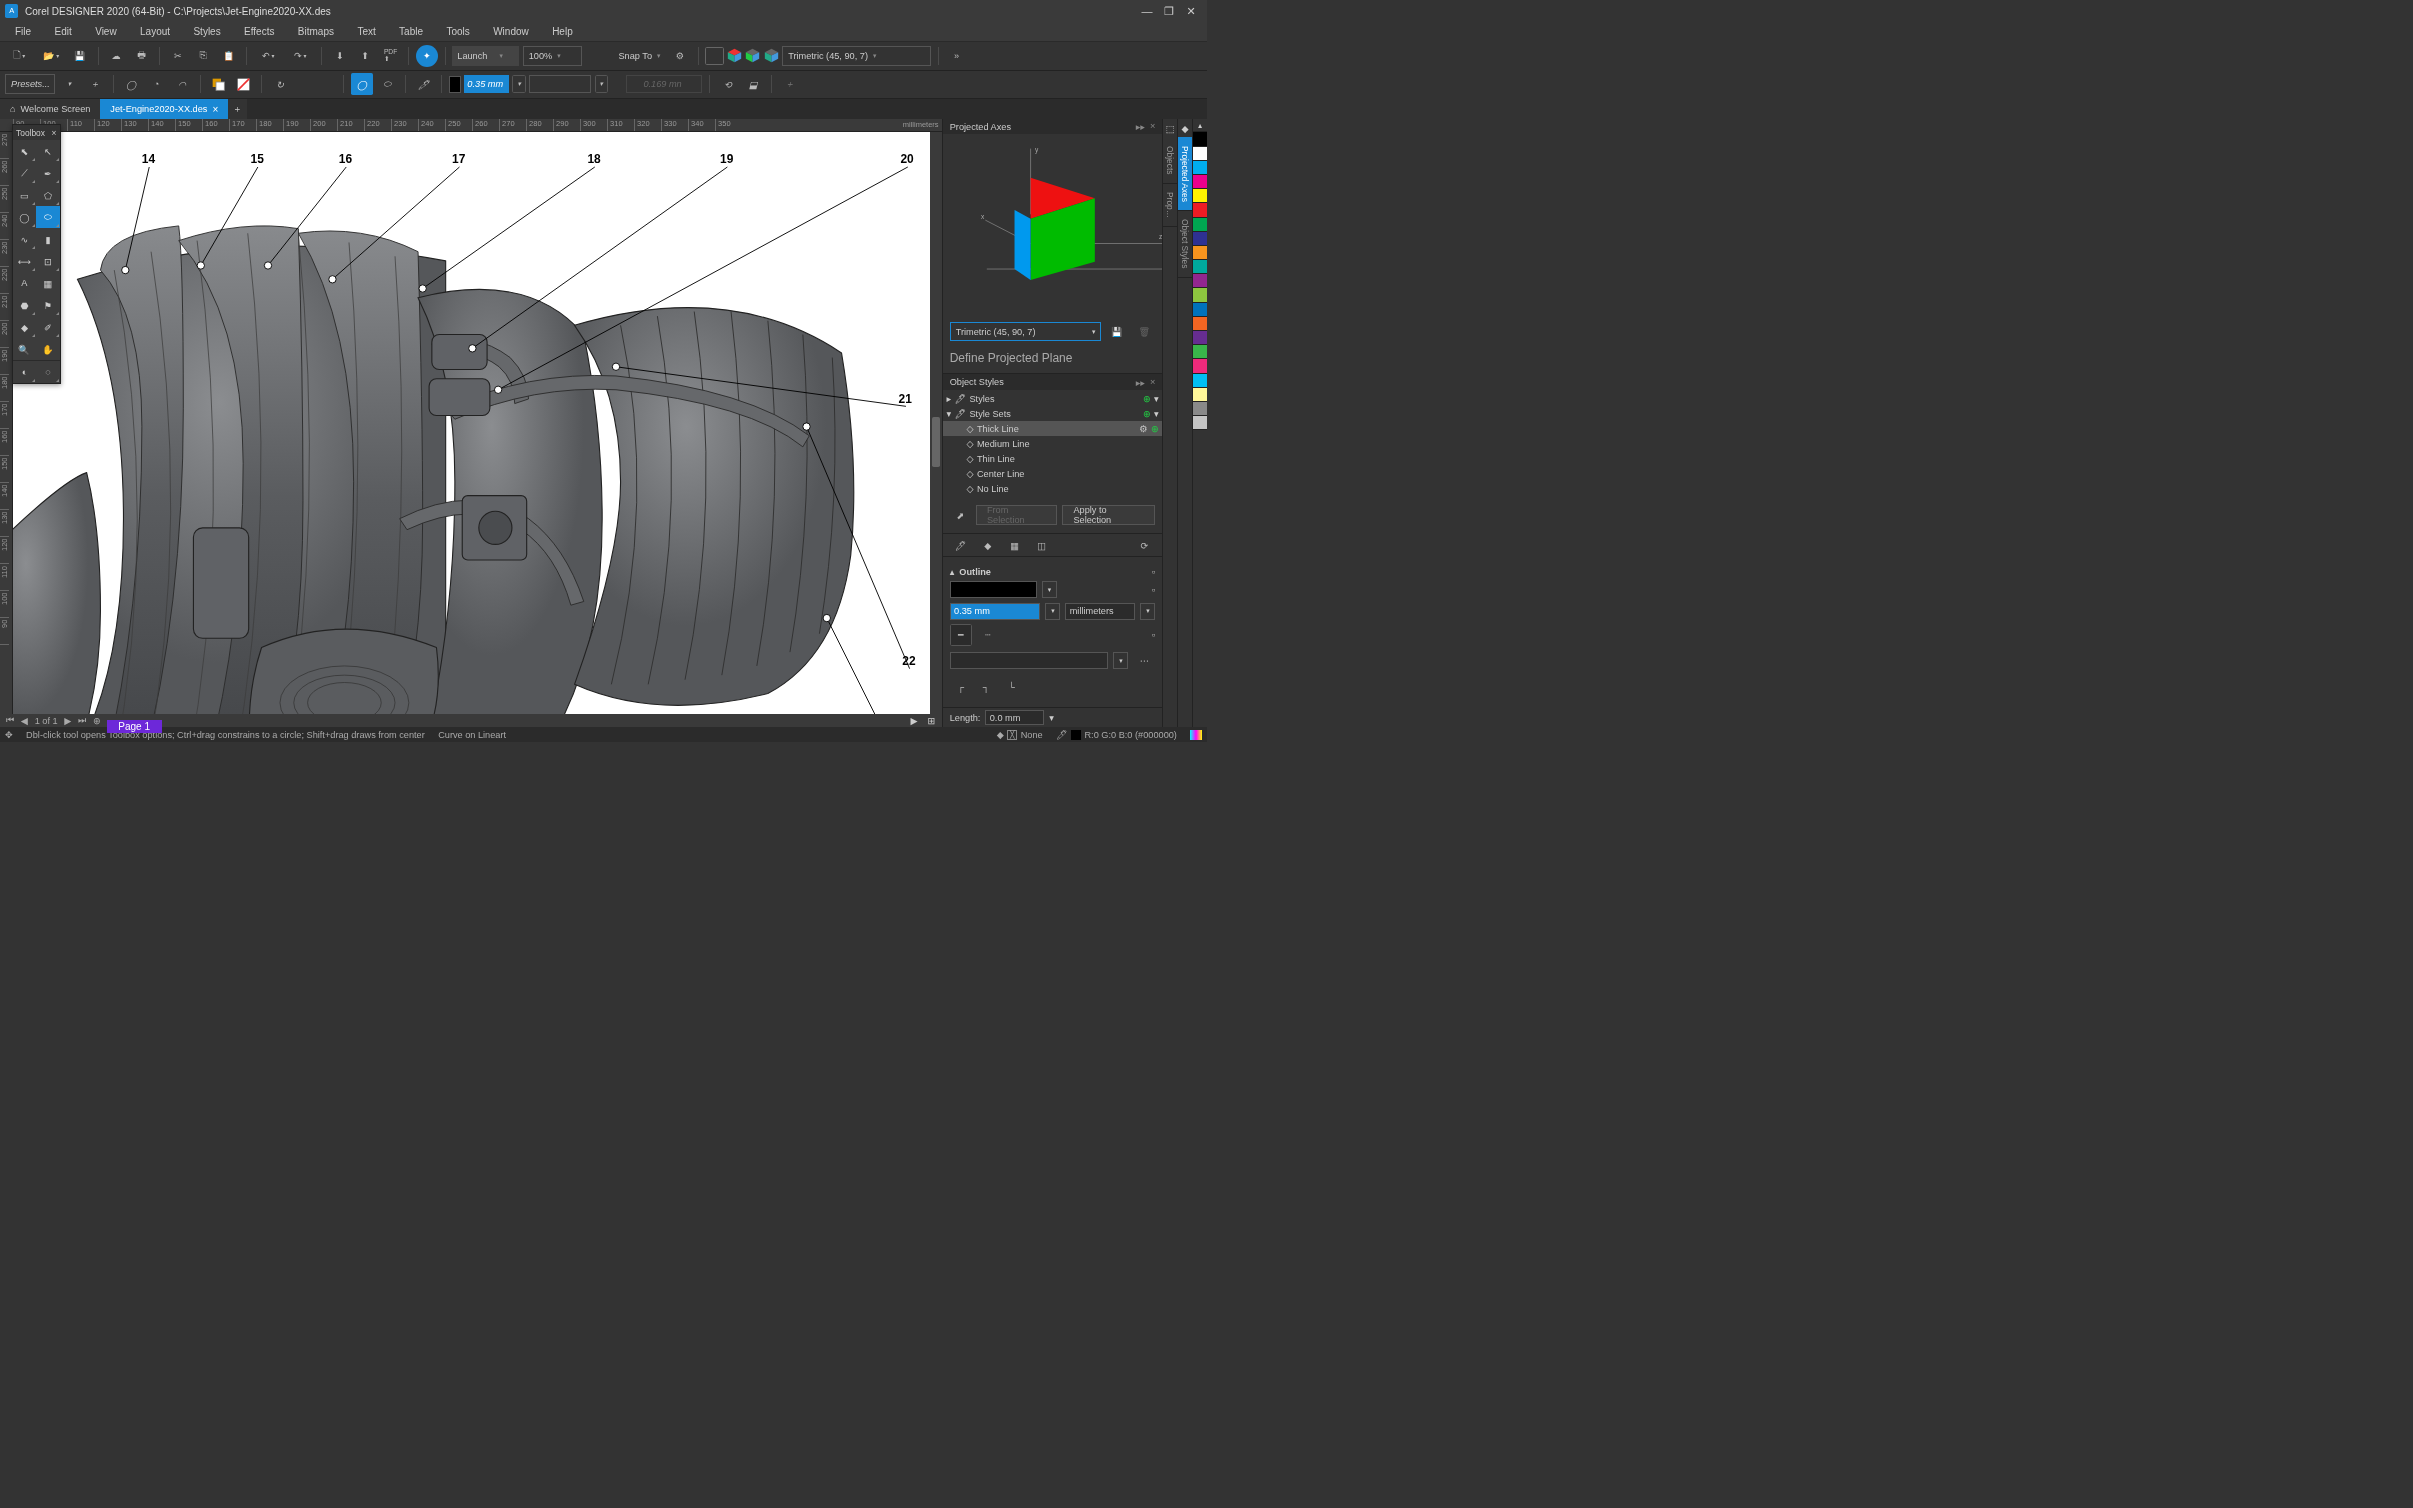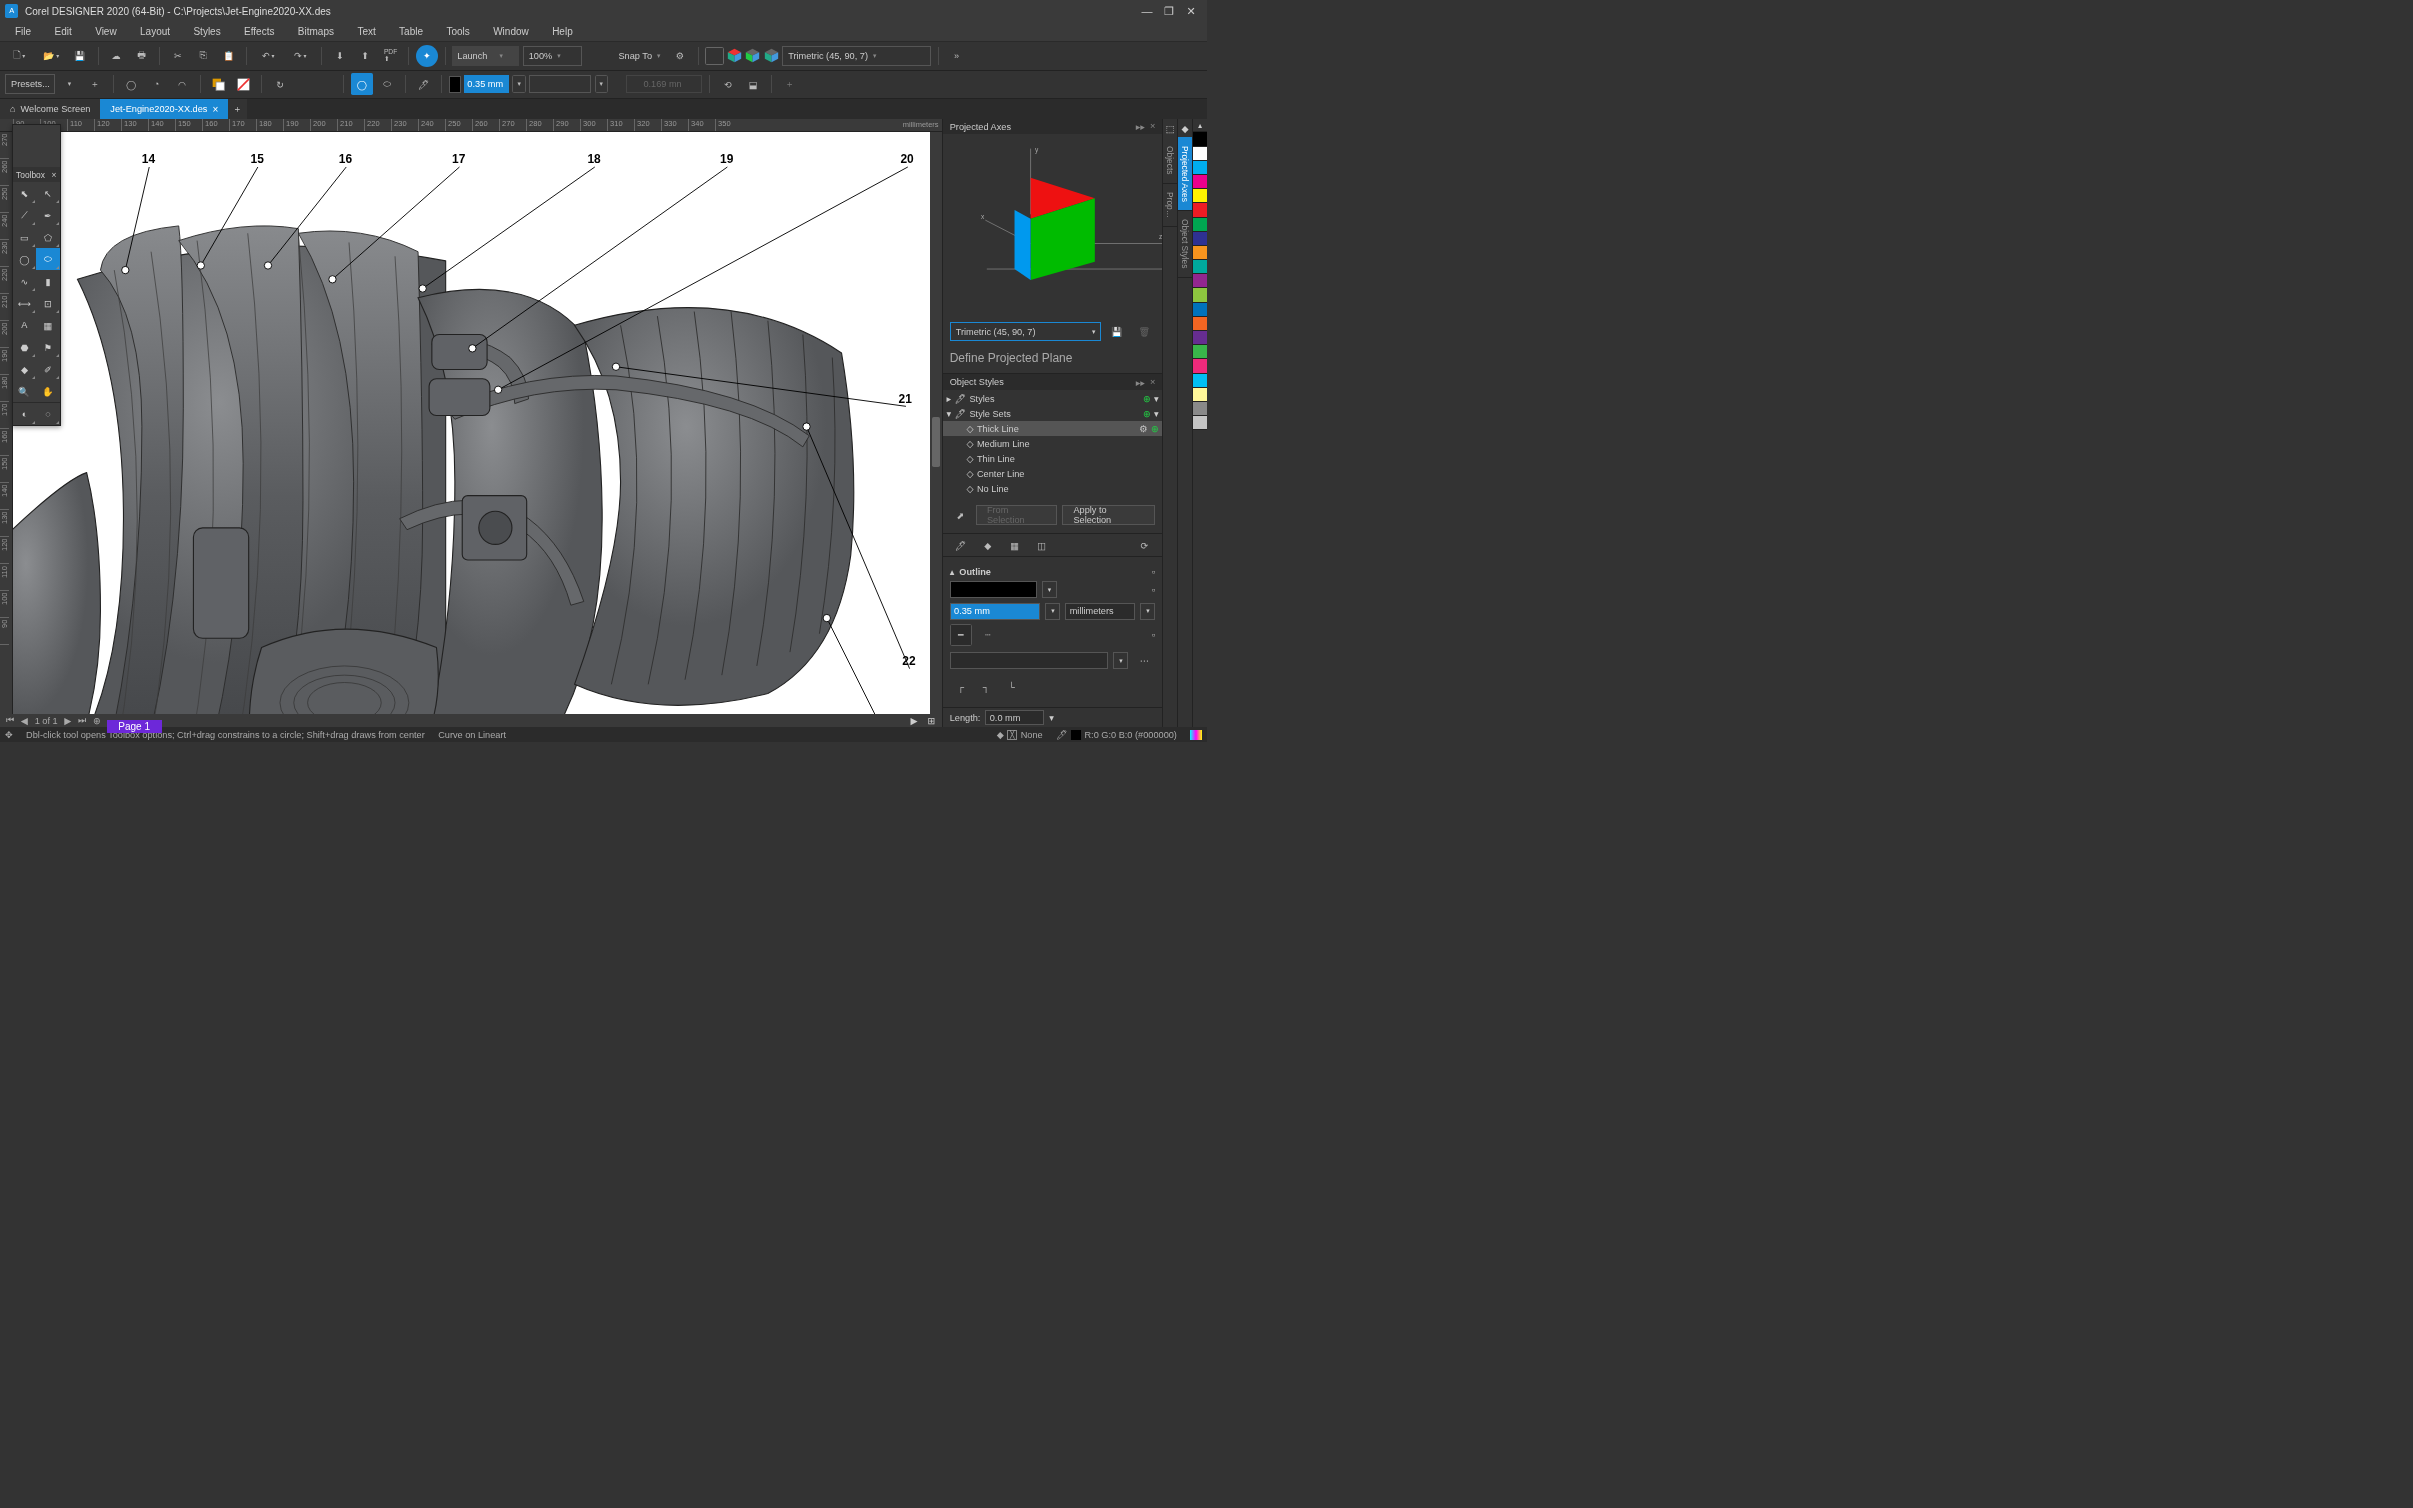--- a/index.html
+++ b/index.html
@@ -20,7 +20,7 @@
 .tb-combo.zoom { width:59px; }
 .tb-combo.snap { width:52px; border:none; }
 .tb-combo.proj { width:149px; }
-.propbar { height:28.5px; background:#333; display:flex; align-items:center; padding:0 5px; gap:3.4px; border-bottom:0.8px solid #222; }
+.propbar { height:28.5px; background:#333; display:flex; align-items:center; padding:0 5px; gap:3.4px; border-bottom:0.8px solid #222;font-style:italic; }
 .propbar .presets { width:50px; height:20px; background:#333; border:0.8px solid #555; display:flex; align-items:center; padding:0 5px; }
 .propbar .owidth { width:45px; height:18.4px; background:#1a88d4; color:#fff; display:flex; align-items:center; padding:0 3.4px; font-size:9.2px; }
 .propbar .ounit { width:62px; height:18.4px; border:0.8px solid #555; }

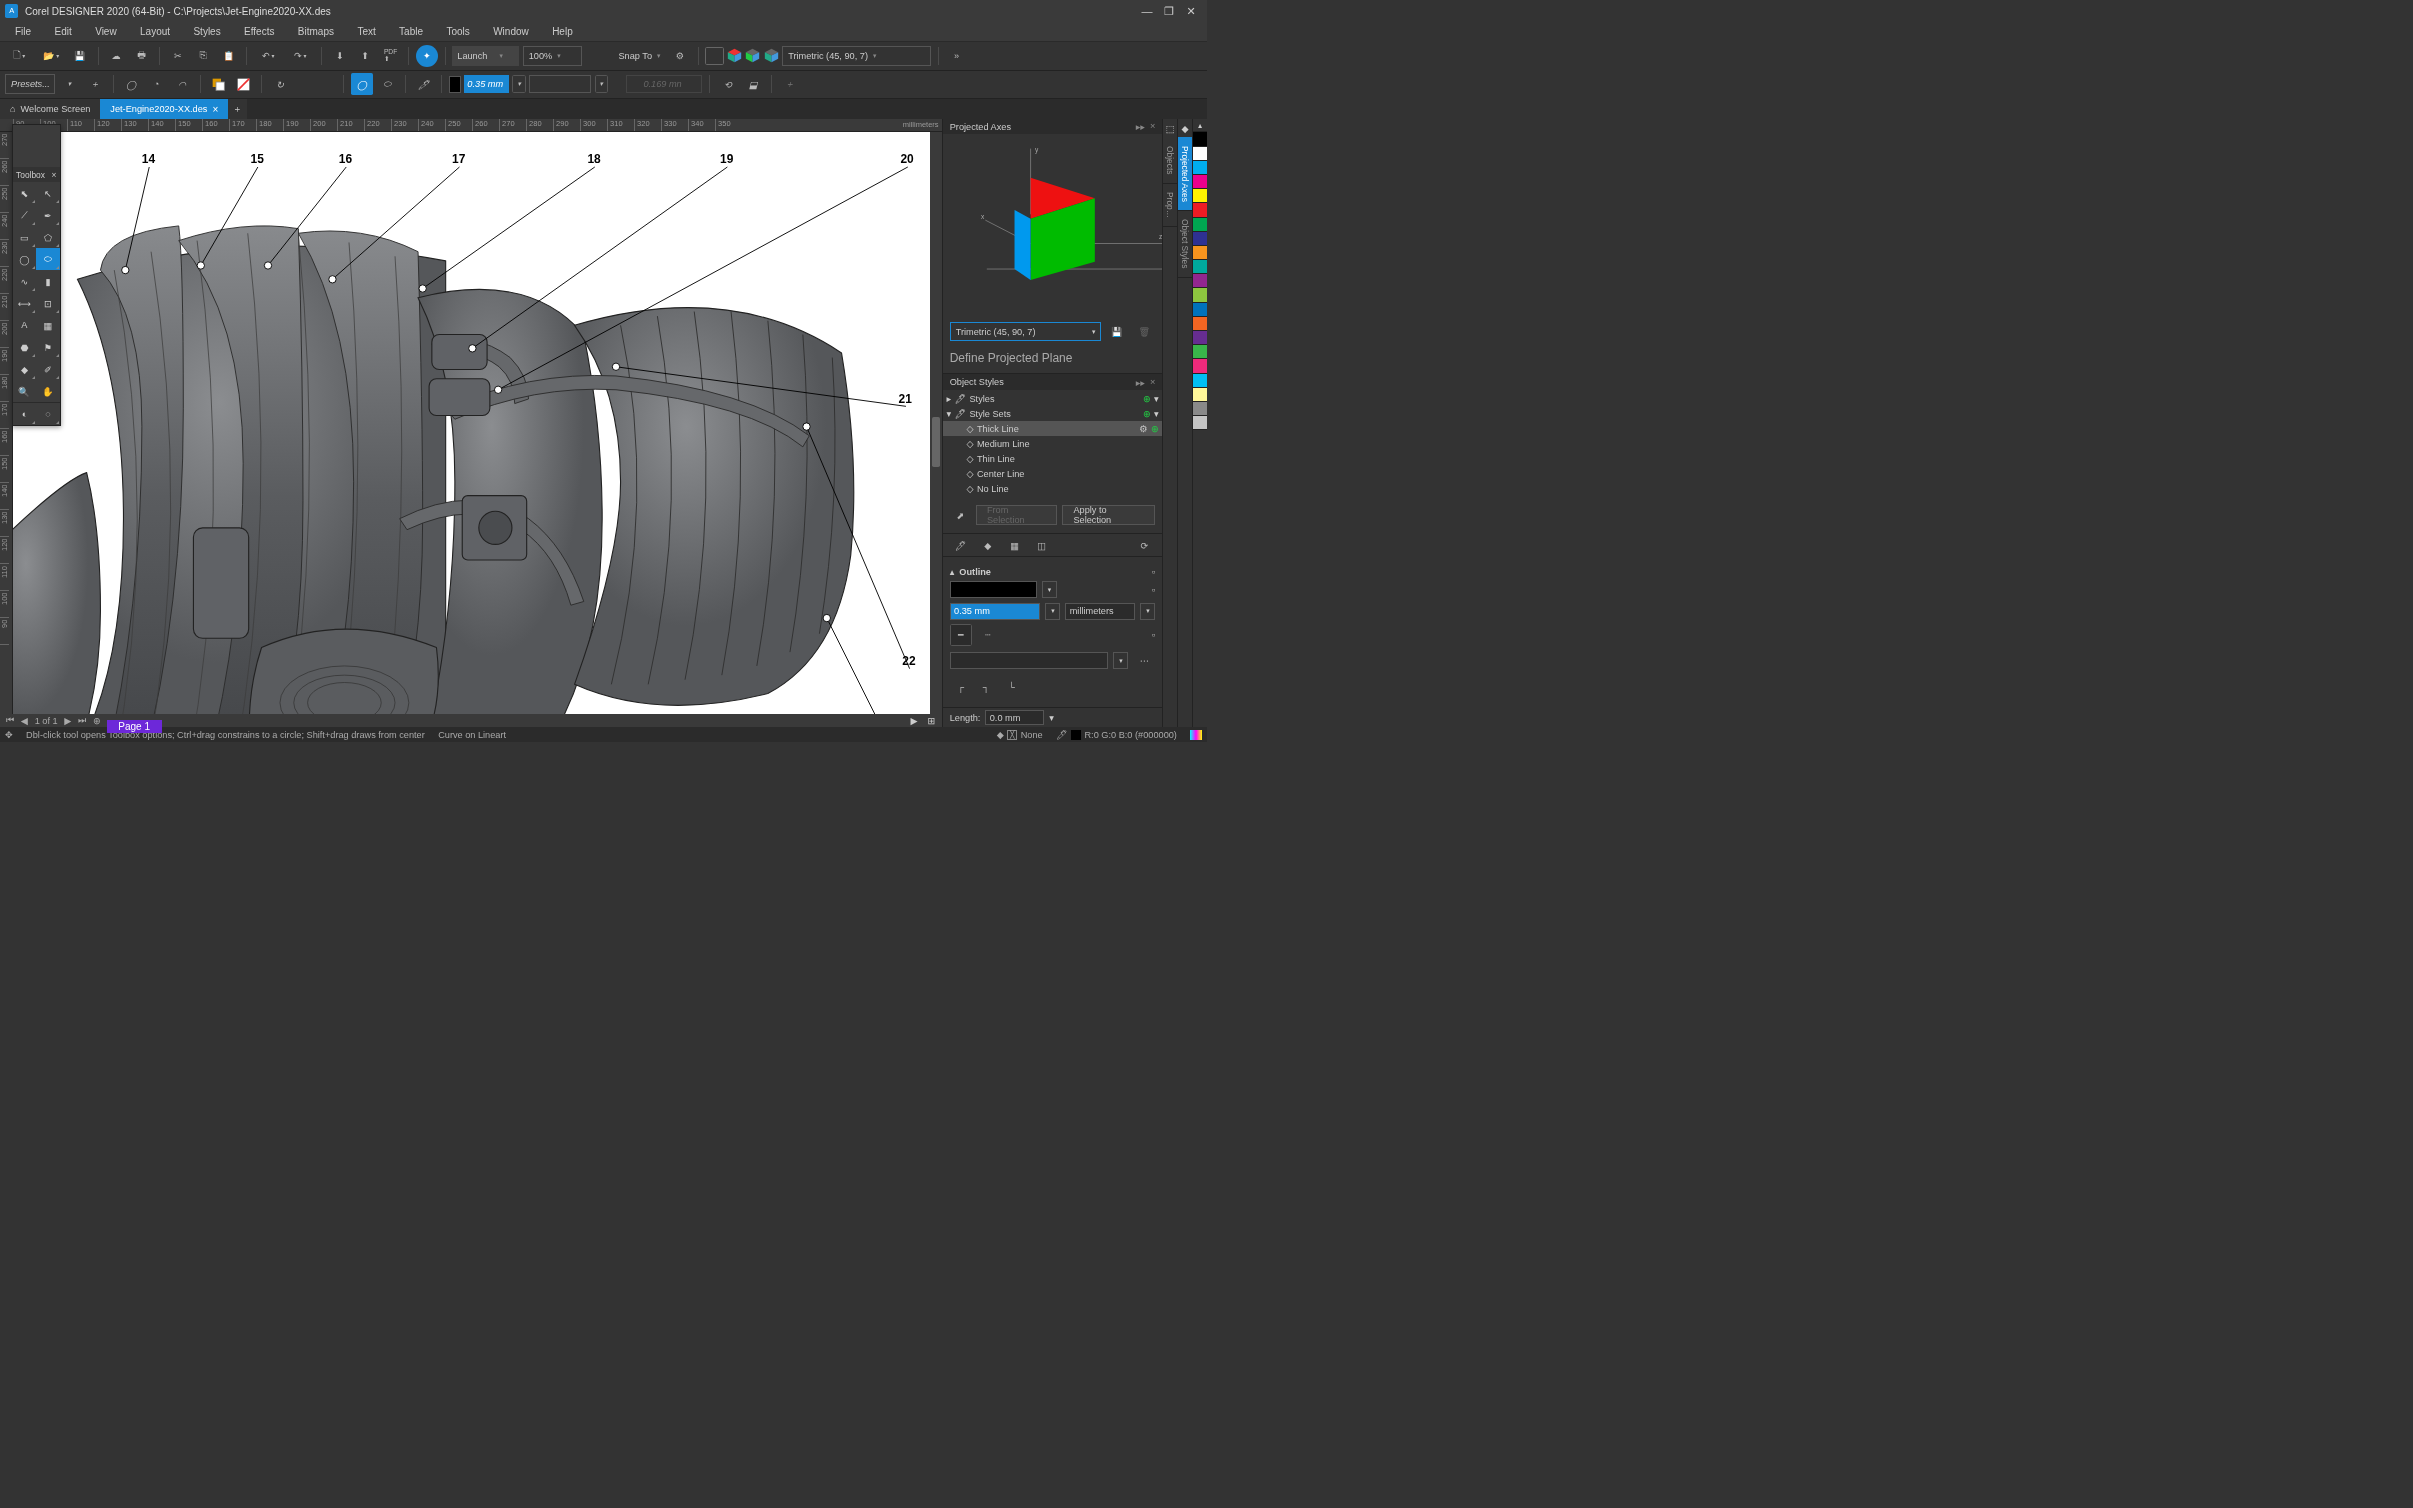--- a/index.html
+++ b/index.html
@@ -49,7 +49,7 @@
 .sb-h-row .sbtrack { flex:1; position:relative; margin:0 10px; }
 .sb-h-row .sbtrack .thumb { position:absolute; top:1.7px; bottom:1.7px; left:0; width:34px; background:#666; border-radius:1.7px; }
 .toolbox { position:absolute; left:11.7px; top:5px; width:49px; background:#3c3c3c; border:0.8px solid #222; z-index:50; box-shadow:0 1.7px 5px rgba(0,0,0,.4); }
-.toolbox .tbhead { height:15px; background:#333; display:flex; align-items:center; padding:0 3.4px; font-size:8.4px; justify-content:space-between;margin-top:42px; }
+.toolbox .tbhead { height:15px; background:#333; display:flex; align-items:center; padding:0 3.4px; font-size:8.4px; justify-content:space-between; }
 .toolbox .tbgrid { display:grid; grid-template-columns:1fr 1fr; }
 .toolbox .tool { height:22px; display:flex; align-items:center; justify-content:center; position:relative; color:#ccc; }
 .toolbox .tool.active { background:#1a88d4; color:#fff; }

